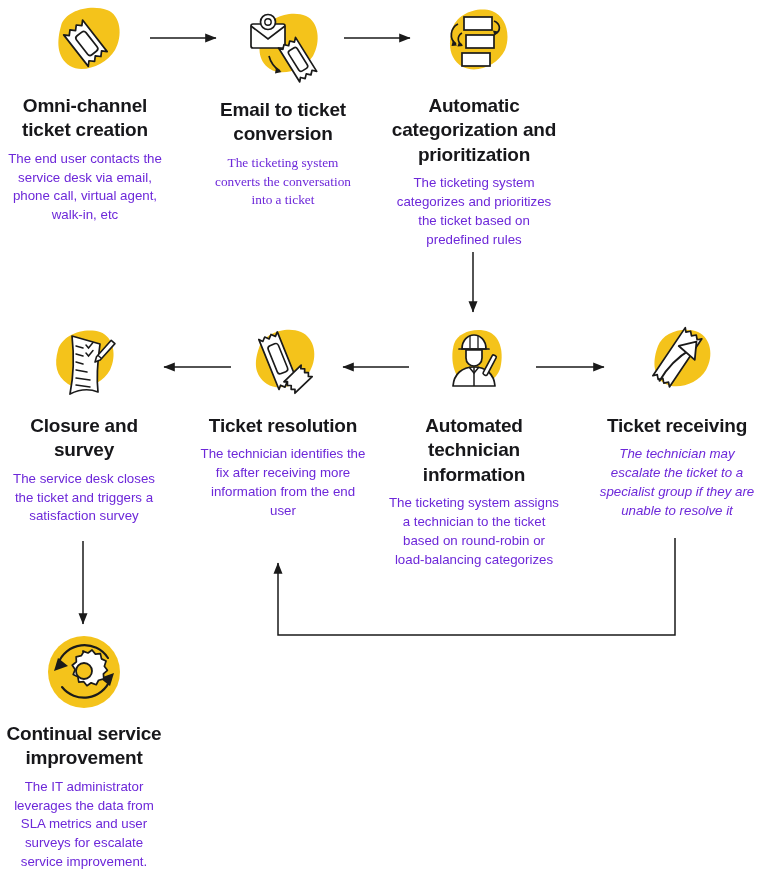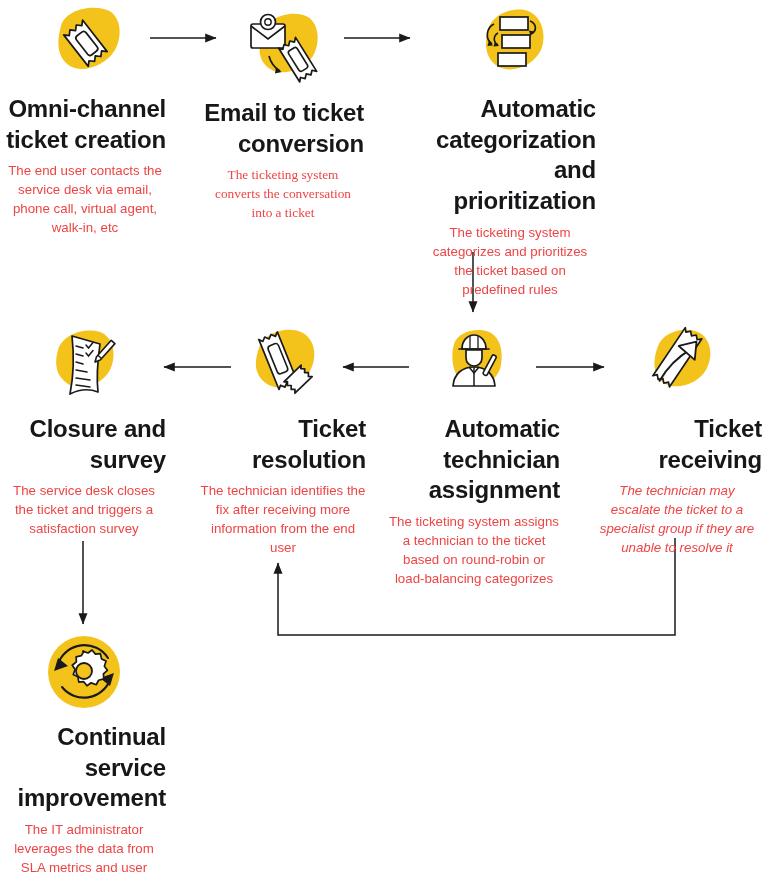--- a/index.html
+++ b/index.html
@@ -33,14 +33,13 @@
   }
   .icon-wrap svg { display: block; }
   .node-title {
-    font-size: 24px;
+    font-size: 19px;
     font-weight: bold;
     line-height: 1.28;
     letter-spacing: -0.2px;
     color: #17171a;
     margin: 6px 0 0 0;
     padding: 0 2px;
-    text-align: right;
   }
   .node-desc {
     font-size: 13.3px;

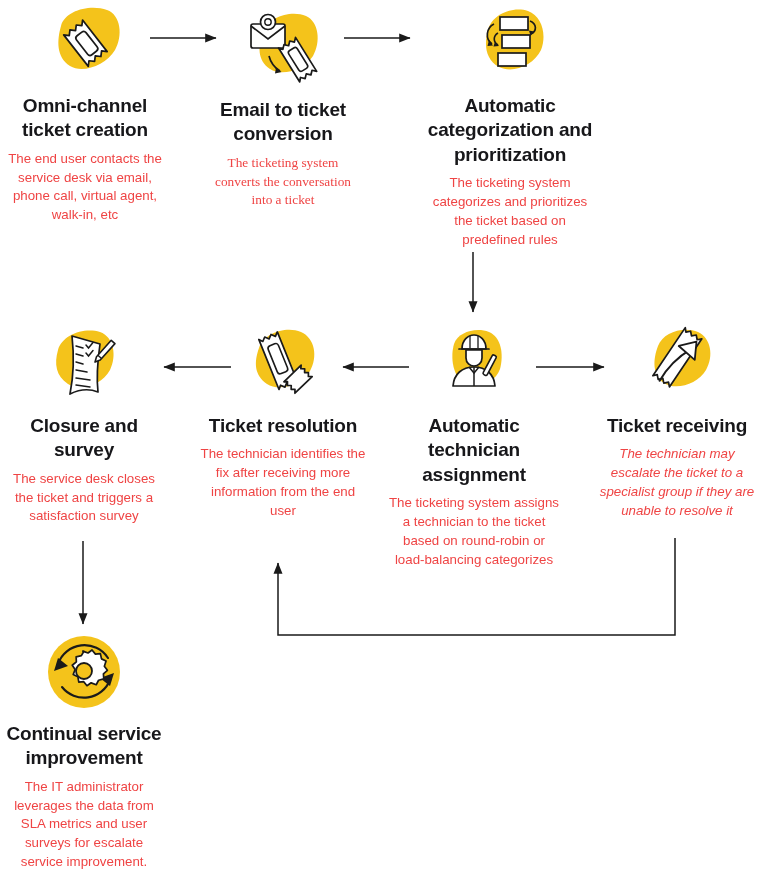--- a/index.html
+++ b/index.html
@@ -131,7 +131,7 @@
     <div class="node-desc" style="padding:0 14px;font-family:Liberation Serif, serif;">The ticketing system converts the conversation into a ticket</div>
   </div>
 
-  <div class="node" style="left:386px; top:0; width:176px;margin-left:36px;">
+  <div class="node" style="left:386px; top:0; width:176px;">
     <div class="icon-wrap">
       <svg width="84" height="84" viewBox="0 0 84 84">
         <path d="M20,28 C24,12 45,4 60,9 C74,14 79,33 73,48 C66,63 45,72 31,65 C17,57 16,42 20,28 Z" fill="#F4C31B"></path>

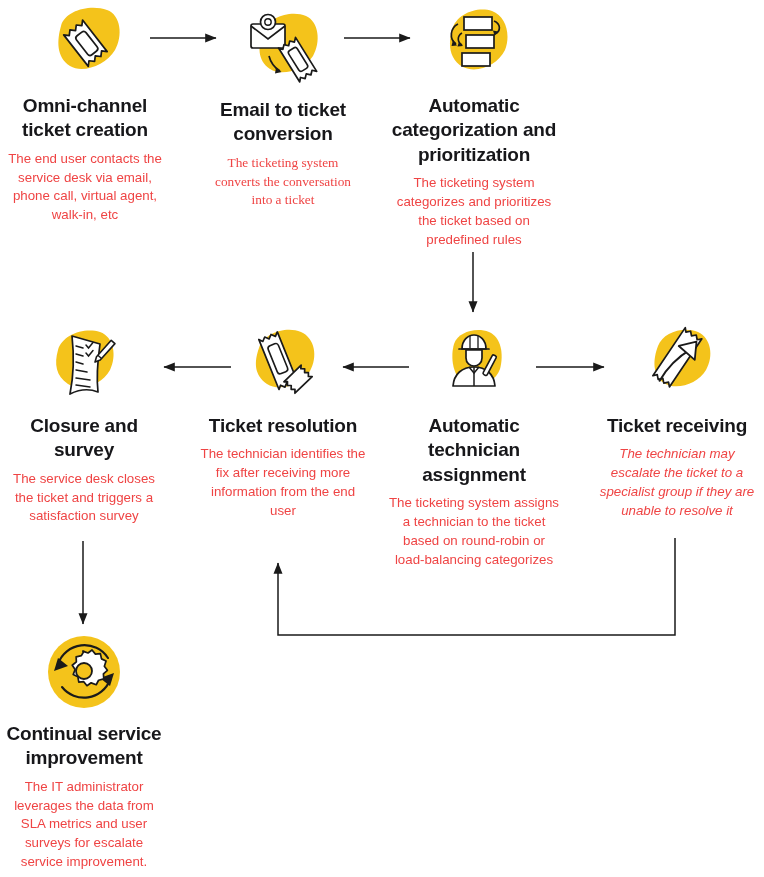--- a/index.html
+++ b/index.html
@@ -44,7 +44,7 @@
   .node-desc {
     font-size: 13.3px;
     line-height: 1.42;
-    color: #ef4444;
+    color: #6d28d9;
     margin: 7px 0 0 0;
     padding: 0 2px;
   }

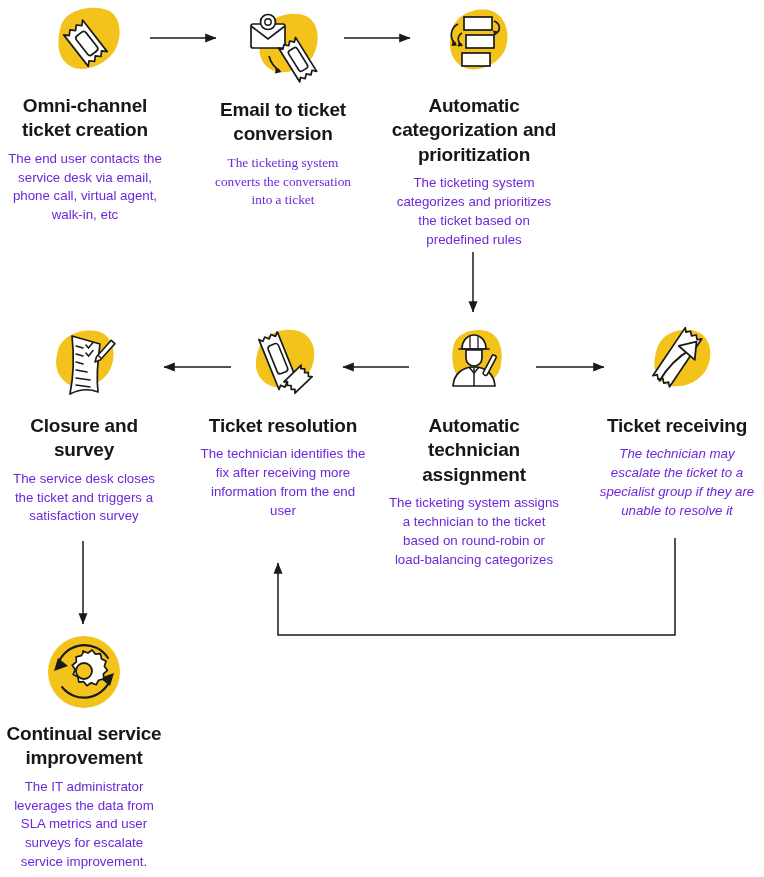--- a/index.html
+++ b/index.html
@@ -212,7 +212,7 @@
         </g>
       </svg>
     </div>
-    <div class="node-title" style="white-space:pre-line">Automatic technician assignment</div>
+    <div class="node-title" style="white-space:pre-line">Automated technician information</div>
     <div class="node-desc">The ticketing system assigns a technician to the ticket based on round-robin or load-balancing categorizes</div>
   </div>
 

